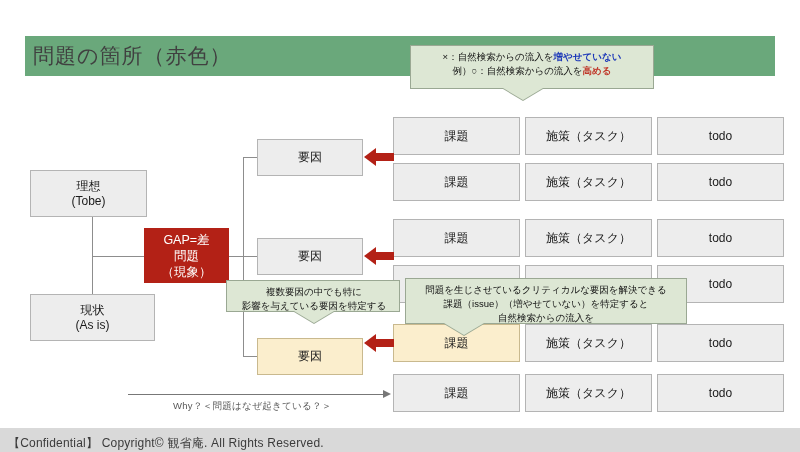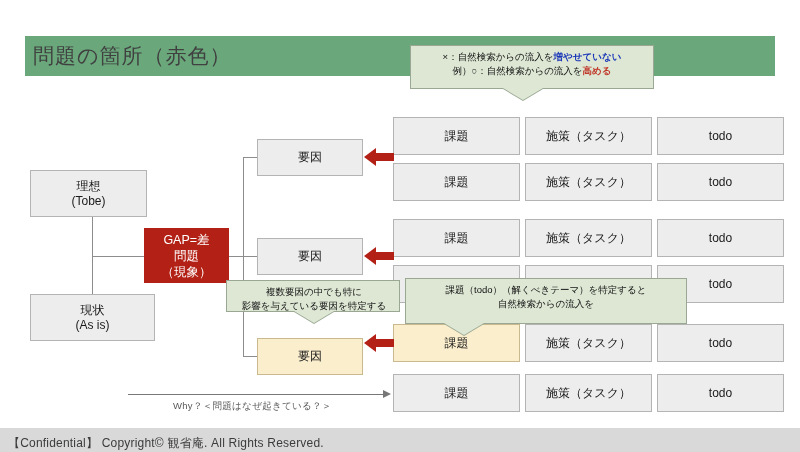--- a/index.html
+++ b/index.html
@@ -226,6 +226,7 @@
   </div>
 
   <div class="callout" style="left:405px; top:278px; width:282px; height:46px;">
+    <div>問題を生じさせているクリティカルな要因を解決できる</div>
     <div>課題（todo）（解くべきテーマ）を特定すると</div>
     <div>自然検索からの流入を</div>
     <span class="tail t-wide" style="left:38px; bottom:-12px;"></span>

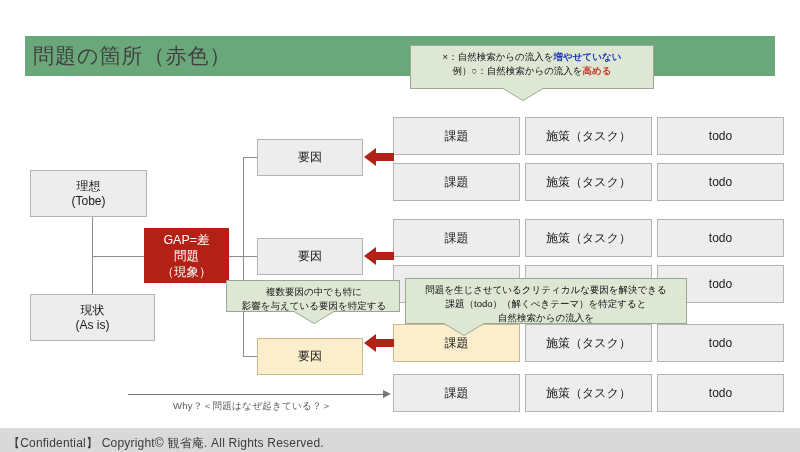--- a/index.html
+++ b/index.html
@@ -227,7 +227,7 @@
 
   <div class="callout" style="left:405px; top:278px; width:282px; height:46px;">
     <div>問題を生じさせているクリティカルな要因を解決できる</div>
-    <div>課題（todo）（解くべきテーマ）を特定すると</div>
+    <div>課題（issue）（増やせていない）を特定すると</div>
     <div>自然検索からの流入を</div>
     <span class="tail t-wide" style="left:38px; bottom:-12px;"></span>
   </div>

